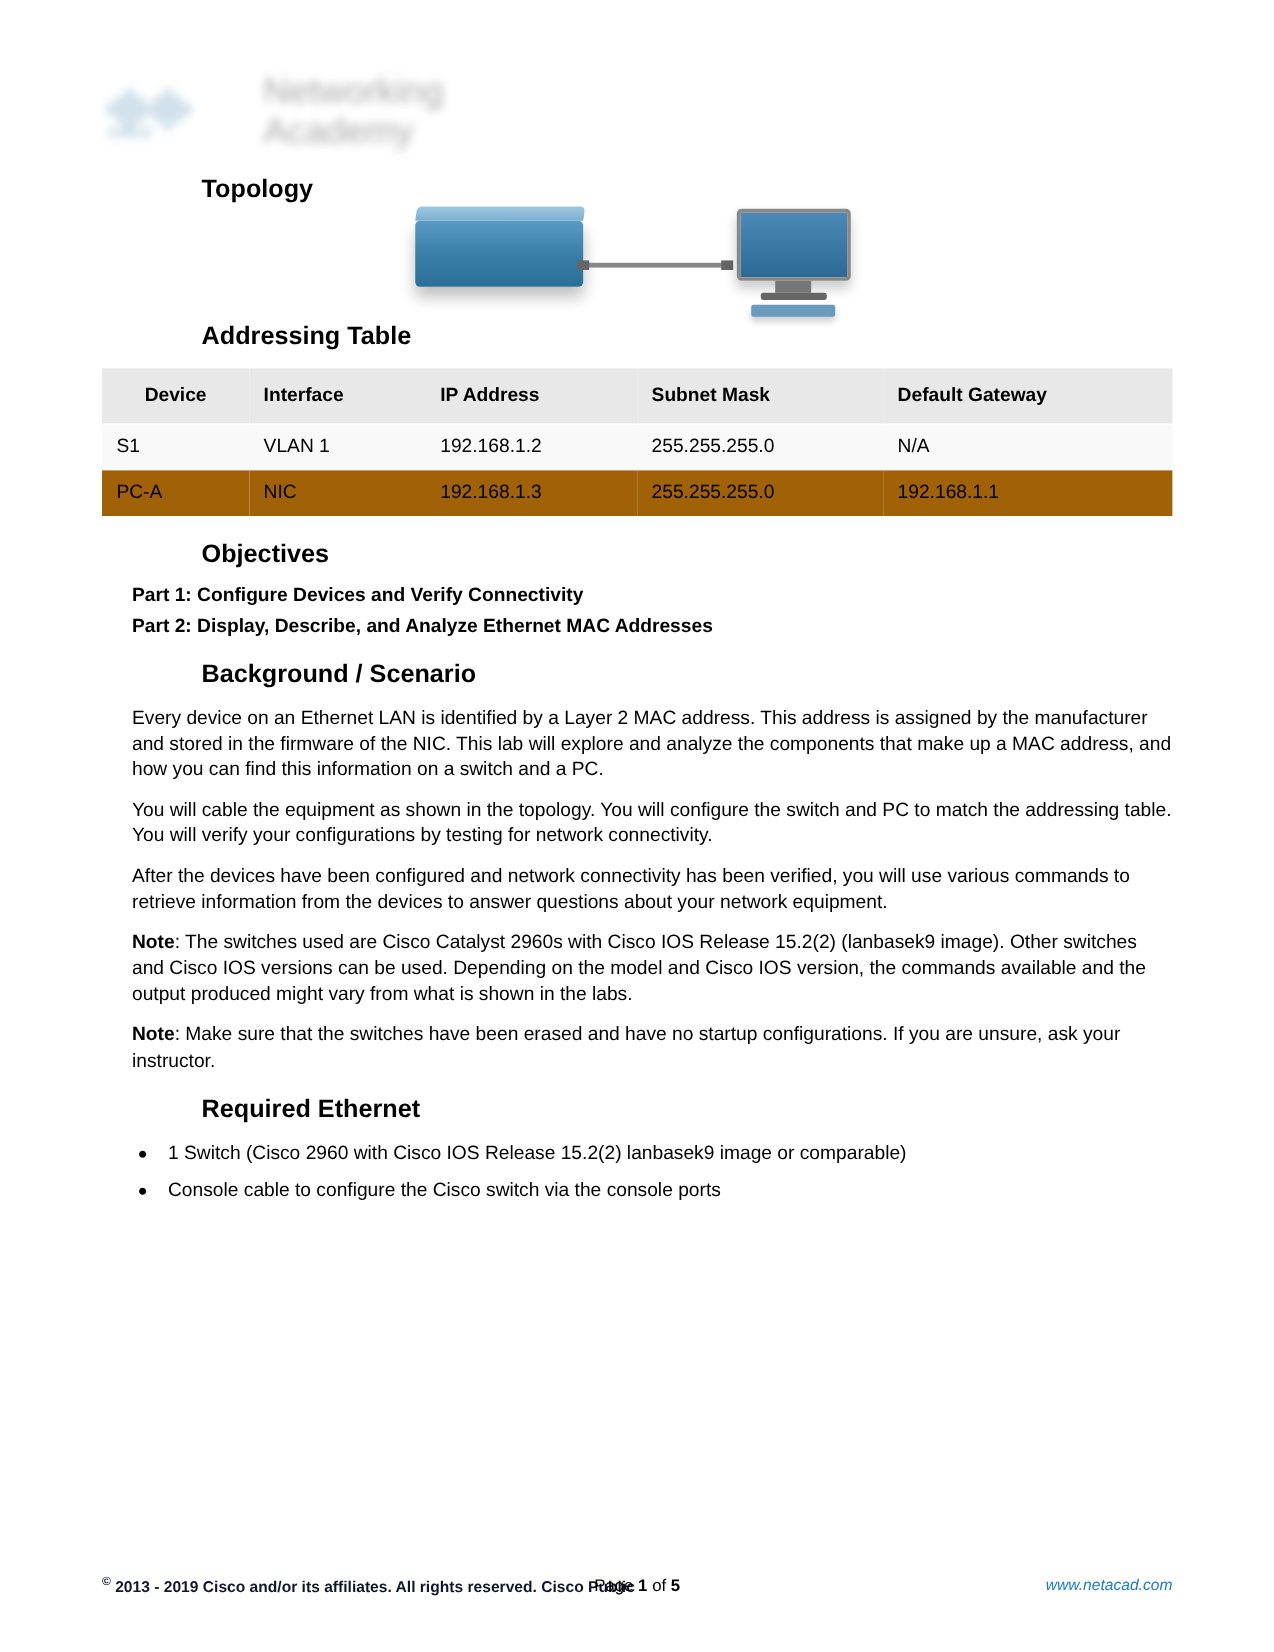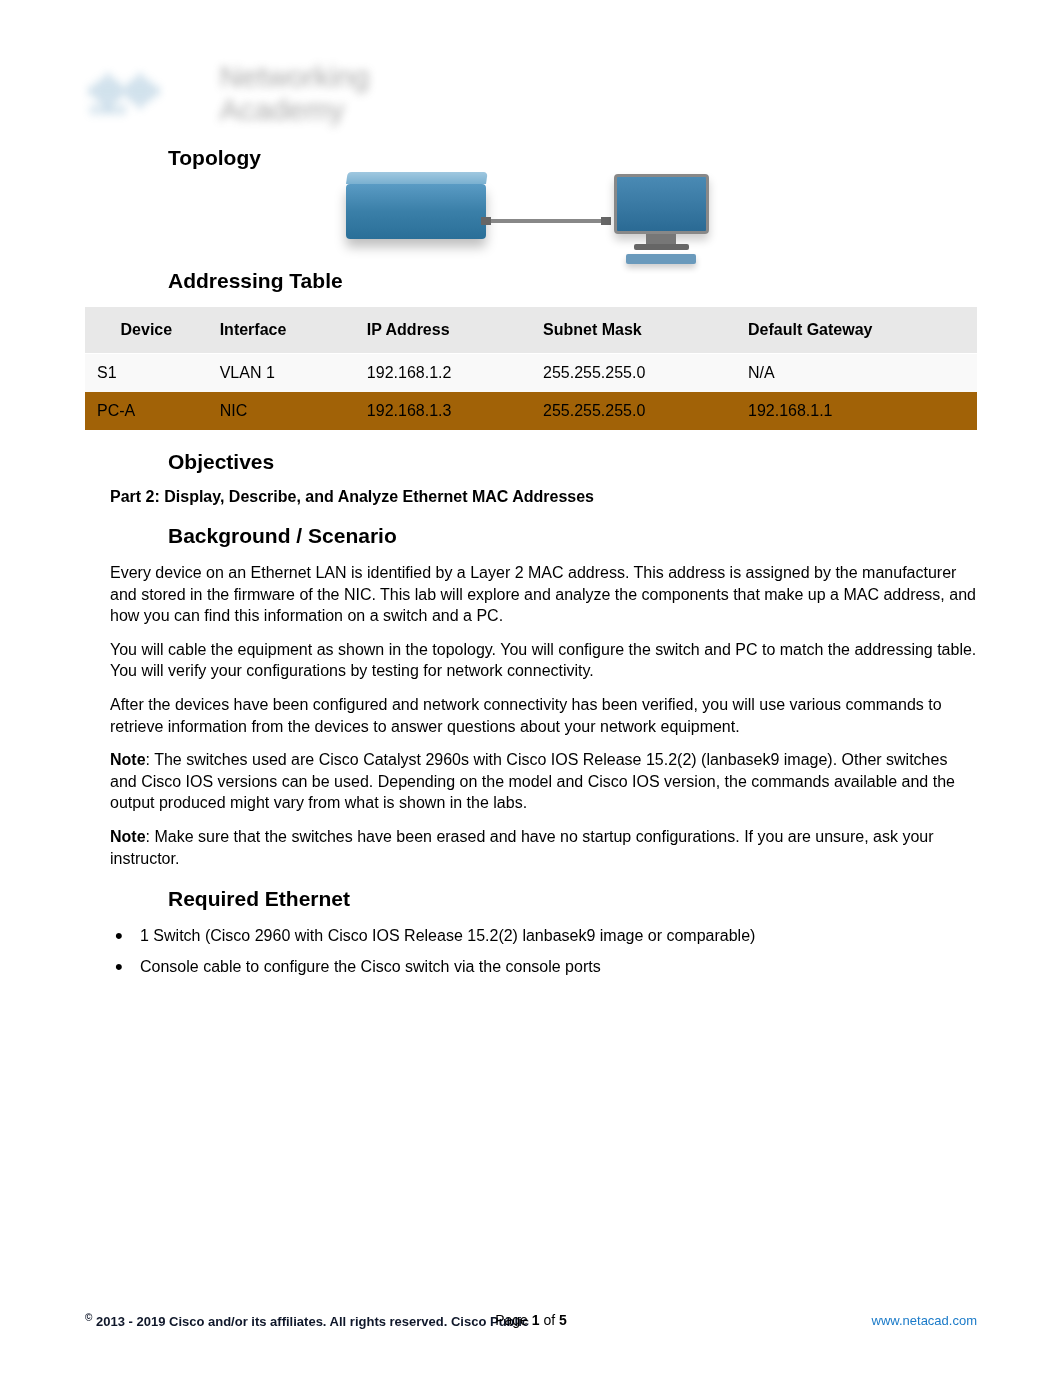--- a/index.html
+++ b/index.html
@@ -290,6 +290,7 @@
   </table>
 
   <h2 class="section-heading">Objectives</h2>
+  <p class="bold-line">Part 1: Configure Devices and Verify Connectivity</p>
   <p class="bold-line">Part 2: Display, Describe, and Analyze Ethernet MAC Addresses</p>
 
   <h2 class="section-heading">Background / Scenario</h2>

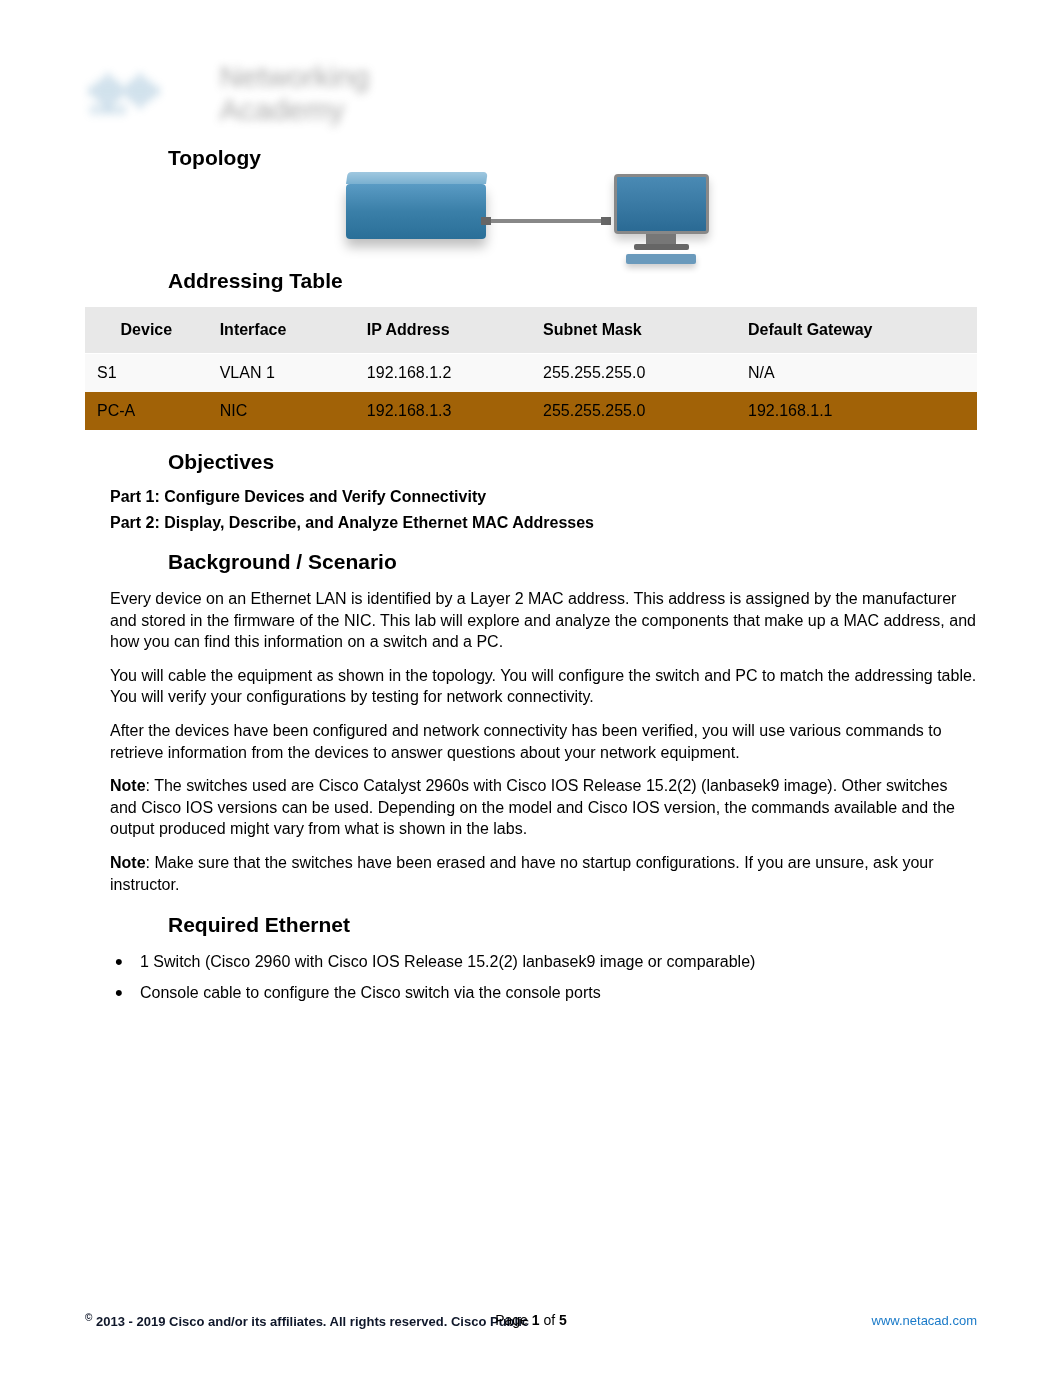--- a/index.html
+++ b/index.html
@@ -211,6 +211,7 @@
     }
     .footer-right {
       color: #1a7ac8;
+      font-style: italic;
     }
     .copyright-symbol {
       font-size: 10px;

